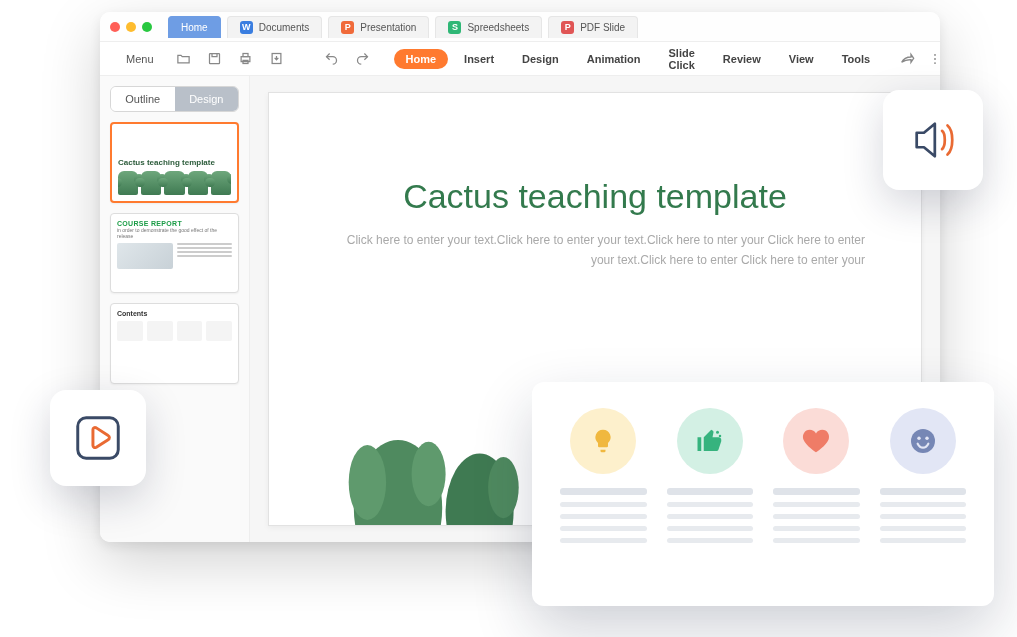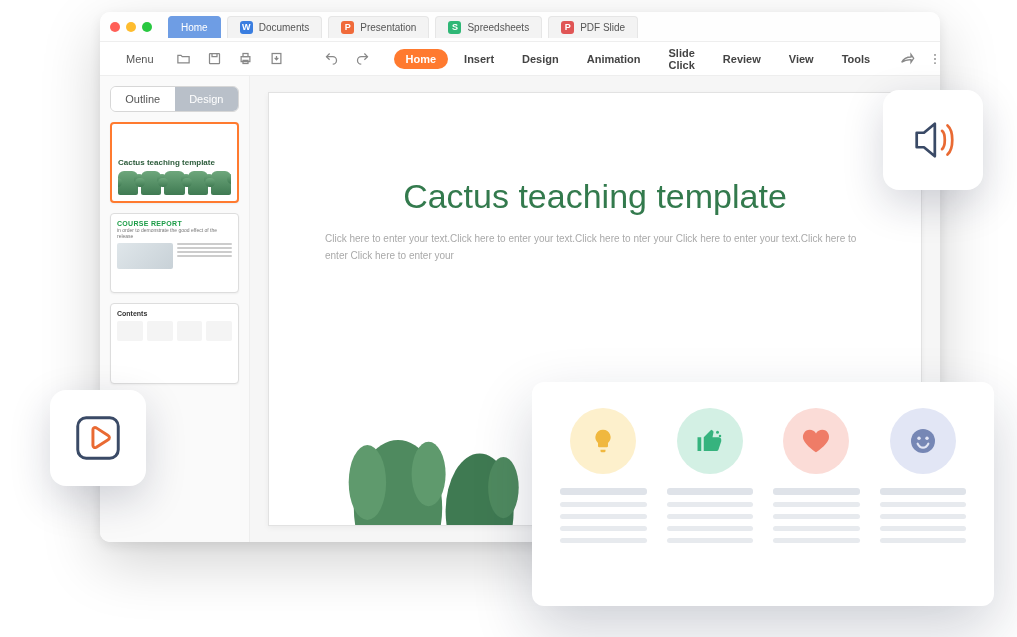--- a/index.html
+++ b/index.html
@@ -131,7 +131,7 @@
     font-size:34px;font-weight:400;color:#337a4d;margin-top:50px;margin-bottom:14px;
   }
   .slide .desc{
-    font-size:10px;color:#a9a9a9;text-align:left;line-height:1.7;max-width:540px;
+    font-size:12px;color:#a9a9a9;text-align:right;line-height:1.7;max-width:540px;
   }
   .big-cacti{
     position:absolute;bottom:0;left:0;right:0;height:170px;display:flex;gap:0;

